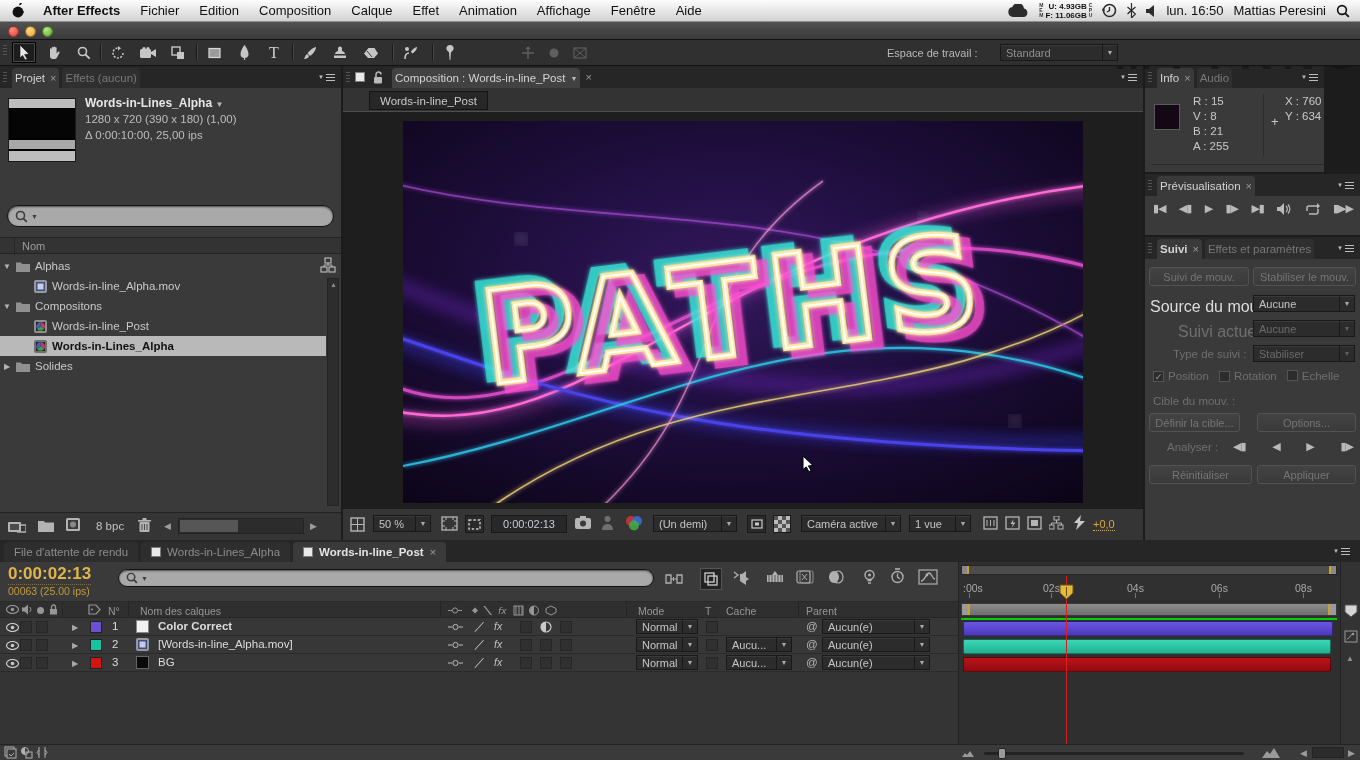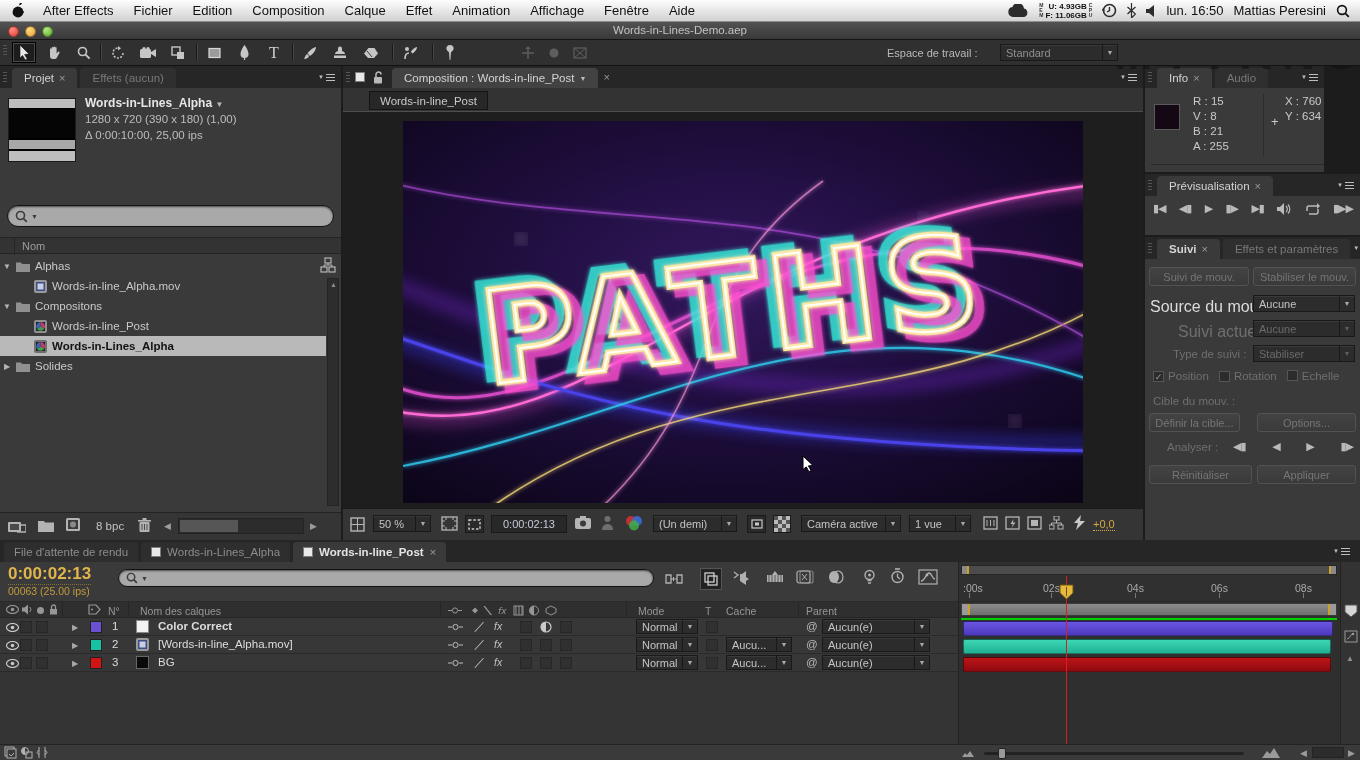--- a/index.html
+++ b/index.html
@@ -11,7 +11,7 @@
   
   .menubar{position:absolute;left:0;top:0;width:1360px;height:22px;background:linear-gradient(#fdfdfd,#d2d2d2);border-bottom:1px solid #8e8e8e;display:flex;align-items:center;font-size:13px;color:#111;z-index:50}
   .mb-item{padding:0 10px;white-space:nowrap}
-  .mb-app{font-weight:normal}
+  .mb-app{font-weight:bold}
   .mb-right{margin-left:auto;display:flex;align-items:center;gap:10px;padding-right:10px}
   .mb-mem{display:flex;align-items:center;gap:2px}
   .mb-mem .vword{font-size:5px;line-height:5px;font-weight:bold;color:#333;display:flex;flex-direction:column}

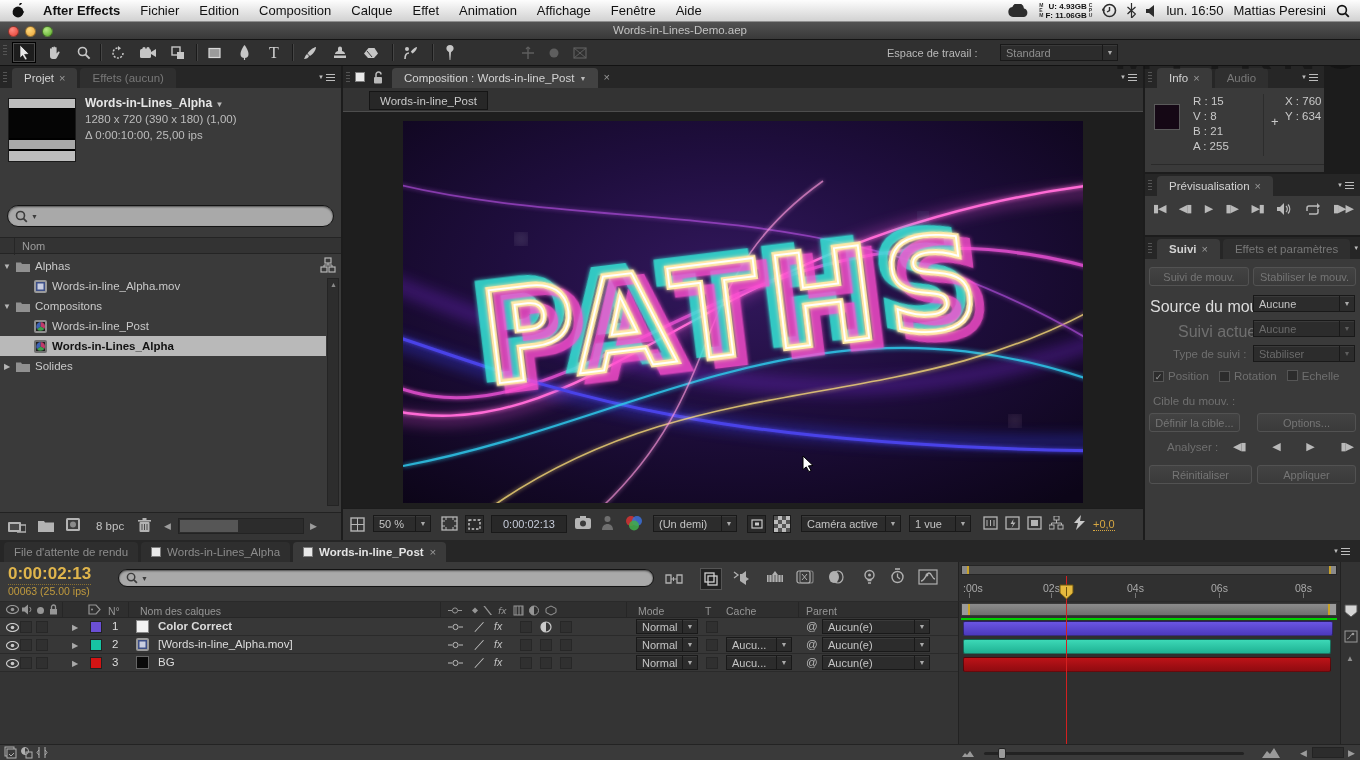--- a/index.html
+++ b/index.html
@@ -155,7 +155,6 @@
   <span class="tl-light" style="left:8px;background:radial-gradient(circle at 35% 30%,#ff8a80,#e33e32)"></span>
   <span class="tl-light" style="left:25px;background:radial-gradient(circle at 35% 30%,#ffd97a,#e9a33b)"></span>
   <span class="tl-light" style="left:42px;background:radial-gradient(circle at 35% 30%,#b6e986,#57a926)"></span>
-  <span class="win-title">Words-in-Lines-Demo.aep</span>
 </div>
 
 <div class="watermark">MTTRNS</div>

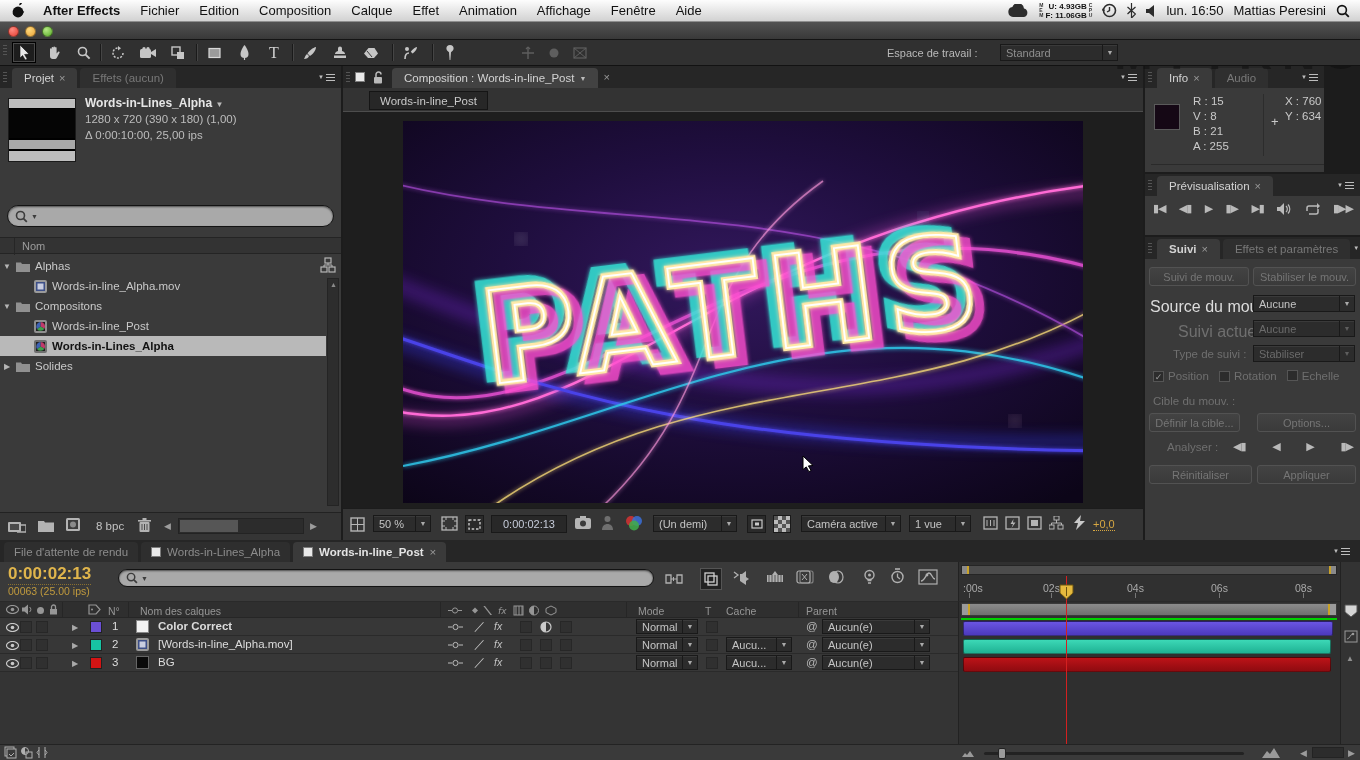--- a/index.html
+++ b/index.html
@@ -36,7 +36,7 @@
   .panel{position:absolute;background:#3a3a3a;overflow:hidden}
   .ptabbar{position:absolute;left:0;right:0;top:0;height:22px;background:#262626;display:flex;align-items:flex-end;padding-left:12px;gap:3px}
   .grip{position:absolute;left:3px;top:6px;width:4px;height:12px;background:repeating-linear-gradient(#555 0 1px,transparent 1px 3px)}
-  .ptab{height:20px;padding:0 12px;font-size:11.5px;color:#d3d3d3;background:#3a3a3a;border-radius:4px 4px 0 0;display:flex;align-items:center;gap:5px;white-space:nowrap}
+  .ptab{height:20px;padding:0 3px;font-size:11.5px;color:#d3d3d3;background:#3a3a3a;border-radius:4px 4px 0 0;display:flex;align-items:center;gap:5px;white-space:nowrap}
   .ptab .x{color:#9a9a9a;font-size:11px}
   .ptab.off{background:#2f2f2f;color:#787878}
   .pmenu{margin-left:auto;margin-right:6px;align-self:center;display:flex;align-items:center;gap:2px;color:#bdbdbd}

